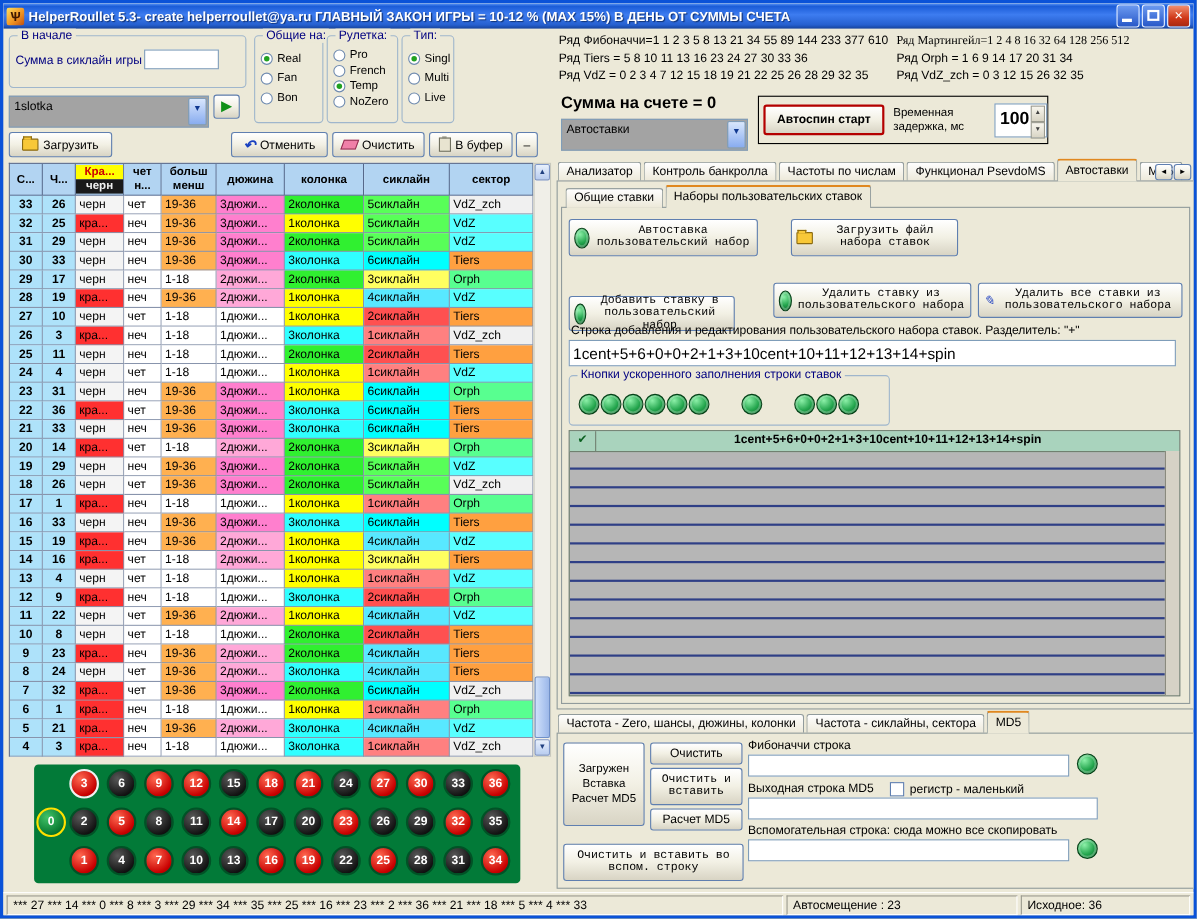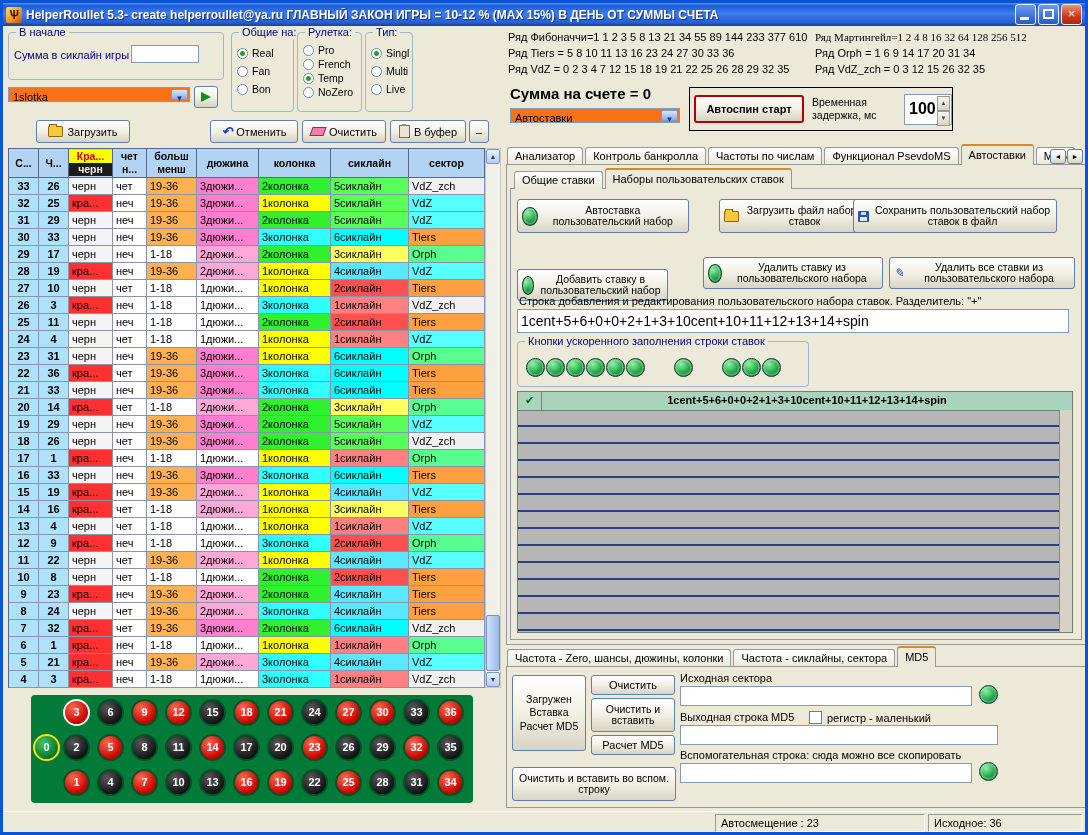--- a/index.html
+++ b/index.html
@@ -20,7 +20,7 @@
   .lbl{position:absolute;font-size:11px;color:#000;white-space:nowrap;}
   .navy{color:#000080;}
   .input{position:absolute;background:#fff;border:1px solid #7f9db9;font-size:11px;padding:1px 3px;box-sizing:border-box;}
-  .combo{position:absolute;background:#f97316;border:1px solid #7f9db9;box-sizing:border-box;height:15px;}
+  .combo{position:absolute;background:#a3a3a3;border:1px solid #7f9db9;box-sizing:border-box;height:29px;}
   .combo-text{position:absolute;left:4px;top:3px;font-size:11px;white-space:nowrap;}
   .combo-arrow{position:absolute;right:1px;top:1px;bottom:1px;width:17px;background:linear-gradient(#d8e6fc,#88acf0);border:1px solid #7f9db9;border-radius:2px;color:#103890;font-size:8px;text-align:center;line-height:17px;box-sizing:border-box;}
   .xbtn{position:absolute;display:flex;align-items:center;justify-content:center;gap:4px;border:1px solid #5f7fb0;border-radius:3px;background:linear-gradient(#ffffff,#f2f0e4 50%,#d8d4c4);font-size:11px;color:#000;box-sizing:border-box;padding:0 4px;text-align:center;height:23px;}

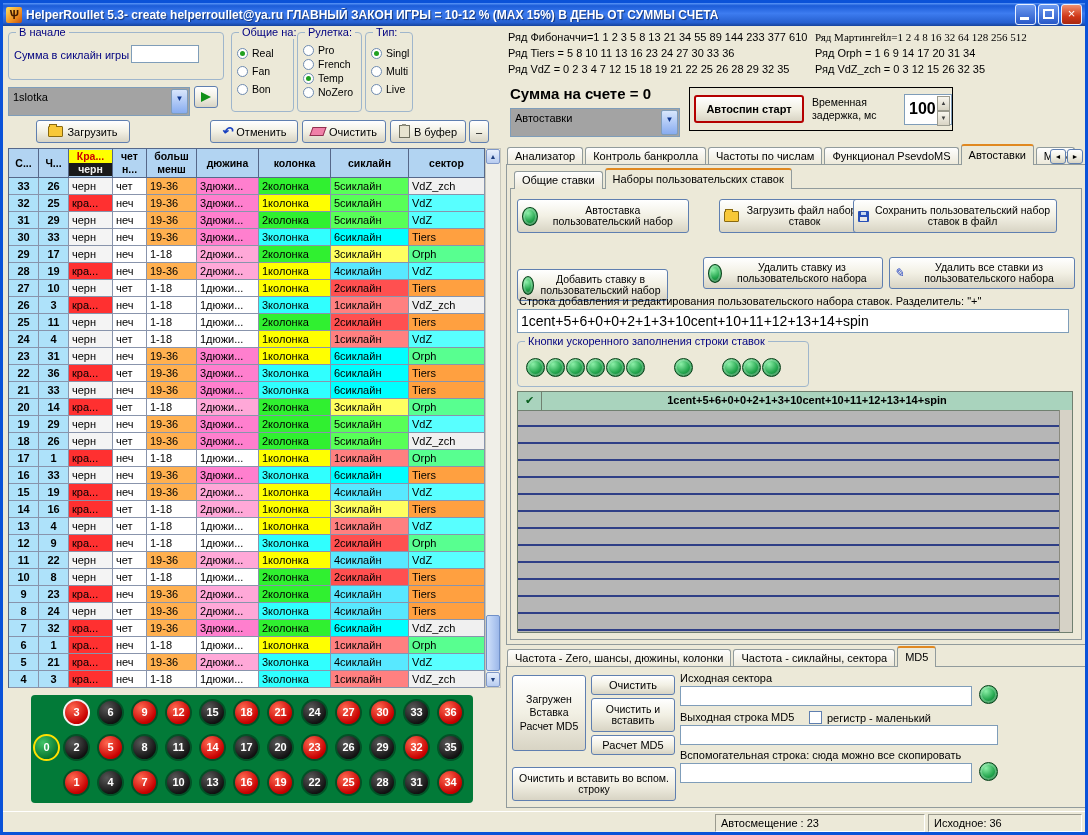--- a/index.html
+++ b/index.html
@@ -191,7 +191,7 @@
       </div>
   </div>
 
-  <div class="xbtn" style="left:5px;top:117px;width:94px;margin-left:28px;">
+  <div class="xbtn" style="left:5px;top:117px;width:94px;">
     <i class="ic ic-folder"></i>
       <span class="cap">Загрузить</span>
   </div>

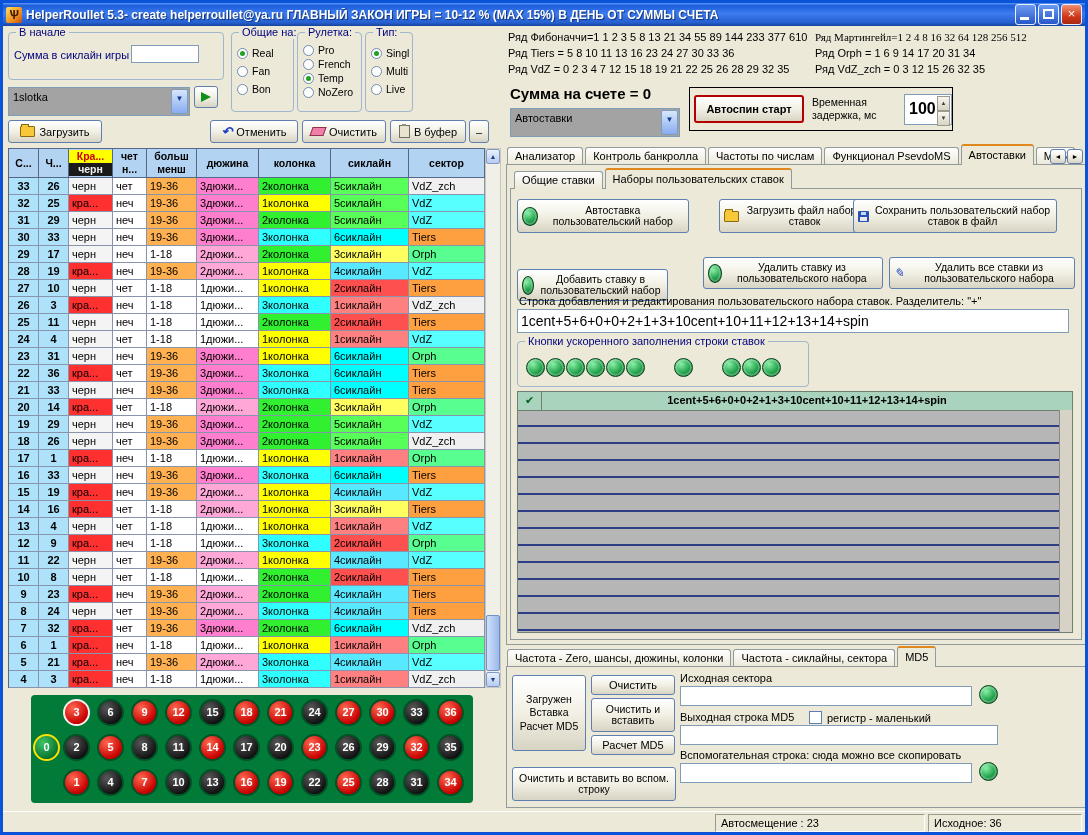--- a/index.html
+++ b/index.html
@@ -26,7 +26,7 @@
   .xbtn{position:absolute;display:flex;align-items:center;justify-content:center;gap:4px;border:1px solid #5f7fb0;border-radius:3px;background:linear-gradient(#ffffff,#f2f0e4 50%,#d8d4c4);font-size:11px;color:#000;box-sizing:border-box;padding:0 4px;text-align:center;height:23px;}
   .xbtn .cap{white-space:nowrap;}
   .xbtn.two{font-size:10.5px;line-height:11.5px;}
-  .xbtn.two .capw{white-space:normal;}
+  .xbtn.two .capw{white-space:normal;font-family:Liberation Mono, monospace;}
   .radios{display:flex;flex-direction:column;gap:6px;padding:14px 0 0 5px;}
   .radios.tight{gap:2px;padding-top:11px;}
   .radio-row{display:flex;align-items:center;gap:4px;font-size:10.5px;}

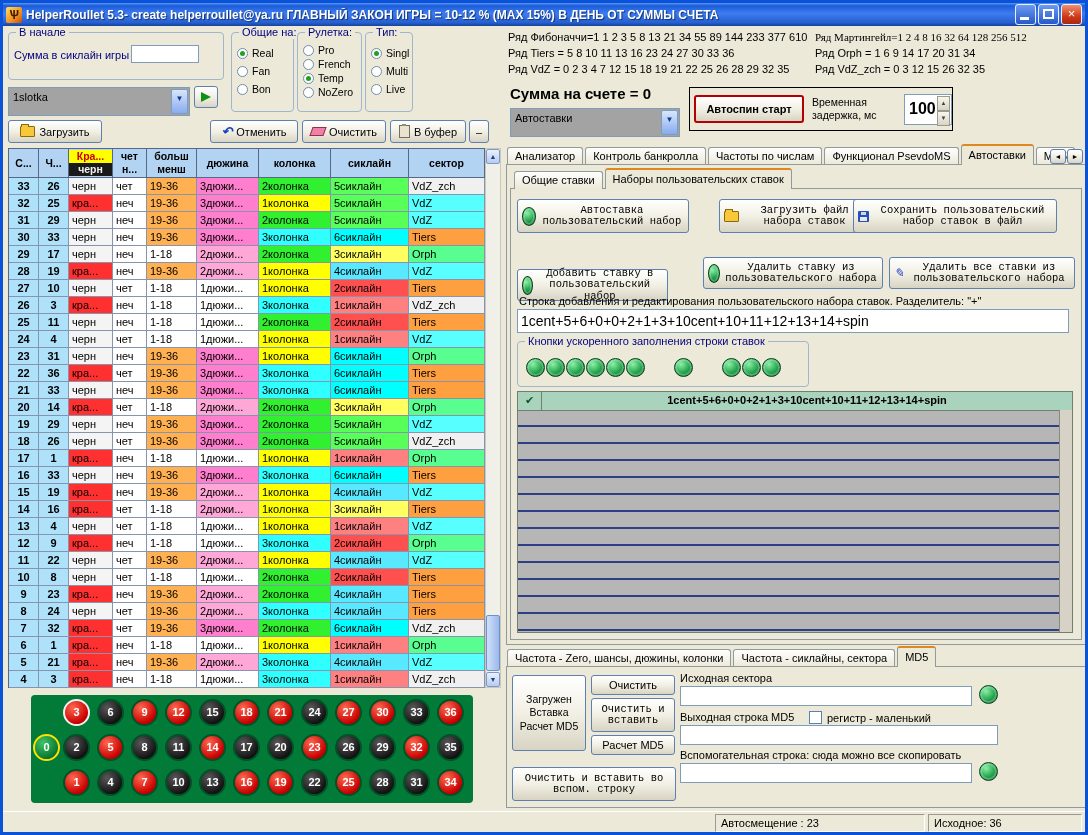--- a/index.html
+++ b/index.html
@@ -685,10 +685,6 @@
       <i class="ic ic-folder"></i>
         <span class="capw">Загрузить файл набора ставок</span>
     </div>
-    <div class="xbtn two" style="left:342px;top:10px;width:204px;height:34px;">
-      <i class="ic ic-disk"></i>
-        <span class="capw">Сохранить пользовательский набор ставок в файл</span>
-    </div>
 
 
     <div class="xbtn two" style="left:6px;top:80px;width:151px;height:32px;">

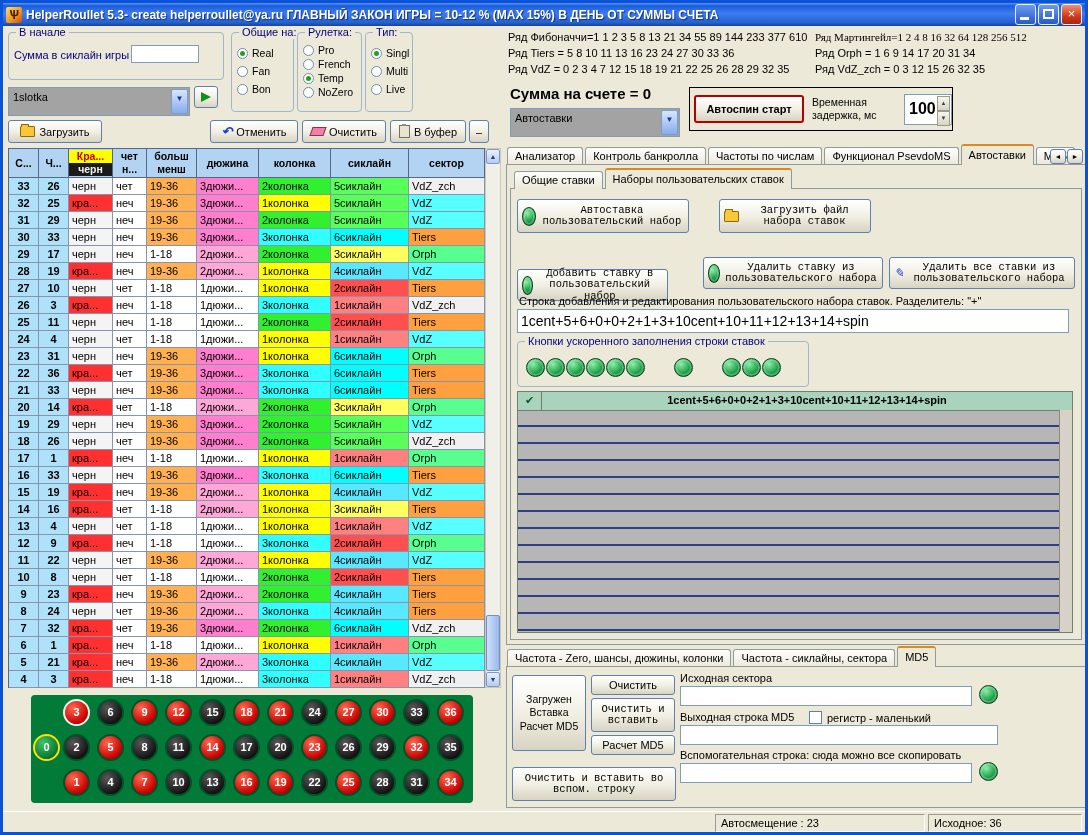--- a/index.html
+++ b/index.html
@@ -767,7 +767,7 @@
         <span class="capw">Очистить и вставить во вспом. строку</span>
       </div>
 
-    <span class="lbl" style="left:173px;top:5px;">Исходная сектора</span>
+    <span class="lbl" style="left:173px;top:5px;">Фибоначчи строка</span>
     <input class="input" style="left: 173px; top: 19px; width: 292px; height: 20px;" value="">
     <div class="coin" style="position:absolute;left:472px;top:18px;"></div>
 

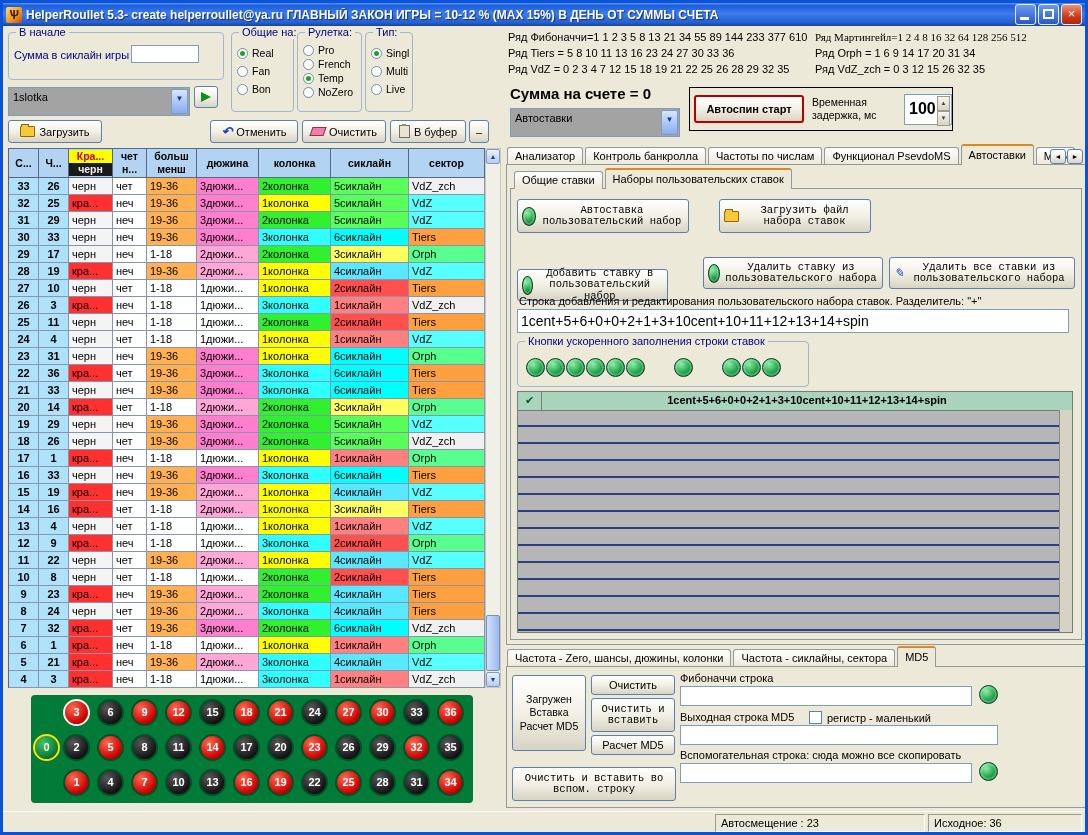--- a/index.html
+++ b/index.html
@@ -782,6 +782,7 @@
   </div>
 
   <div class="statusbar">
+    <span class="sb-cell" style="left:3px;width:706px;">*** 27 *** 14 *** 0 *** 8 *** 3 *** 29 *** 34 *** 35 *** 25 *** 16 *** 23 *** 2 *** 36 *** 21 *** 18 *** 5 *** 4 *** 33</span>
     <span class="sb-cell" style="left:712px;width:210px;">Автосмещение : 23</span>
     <span class="sb-cell" style="left:925px;width:154px;">Исходное: 36</span>
   </div>

